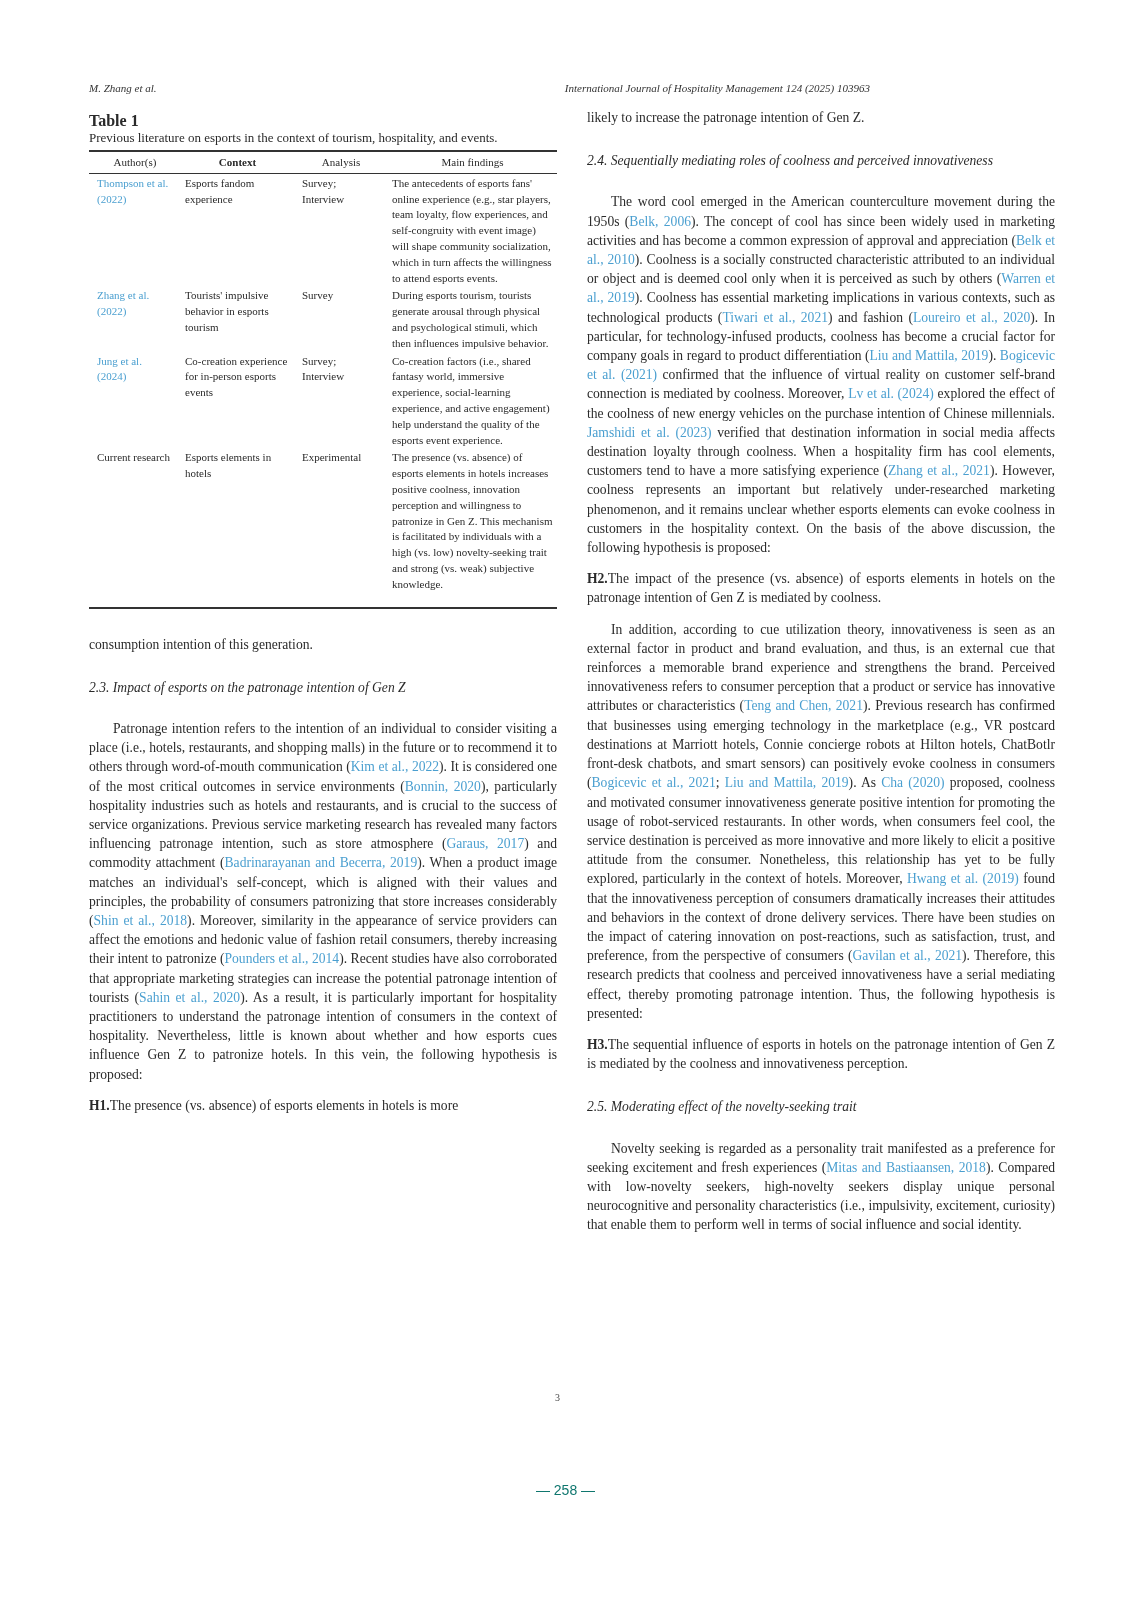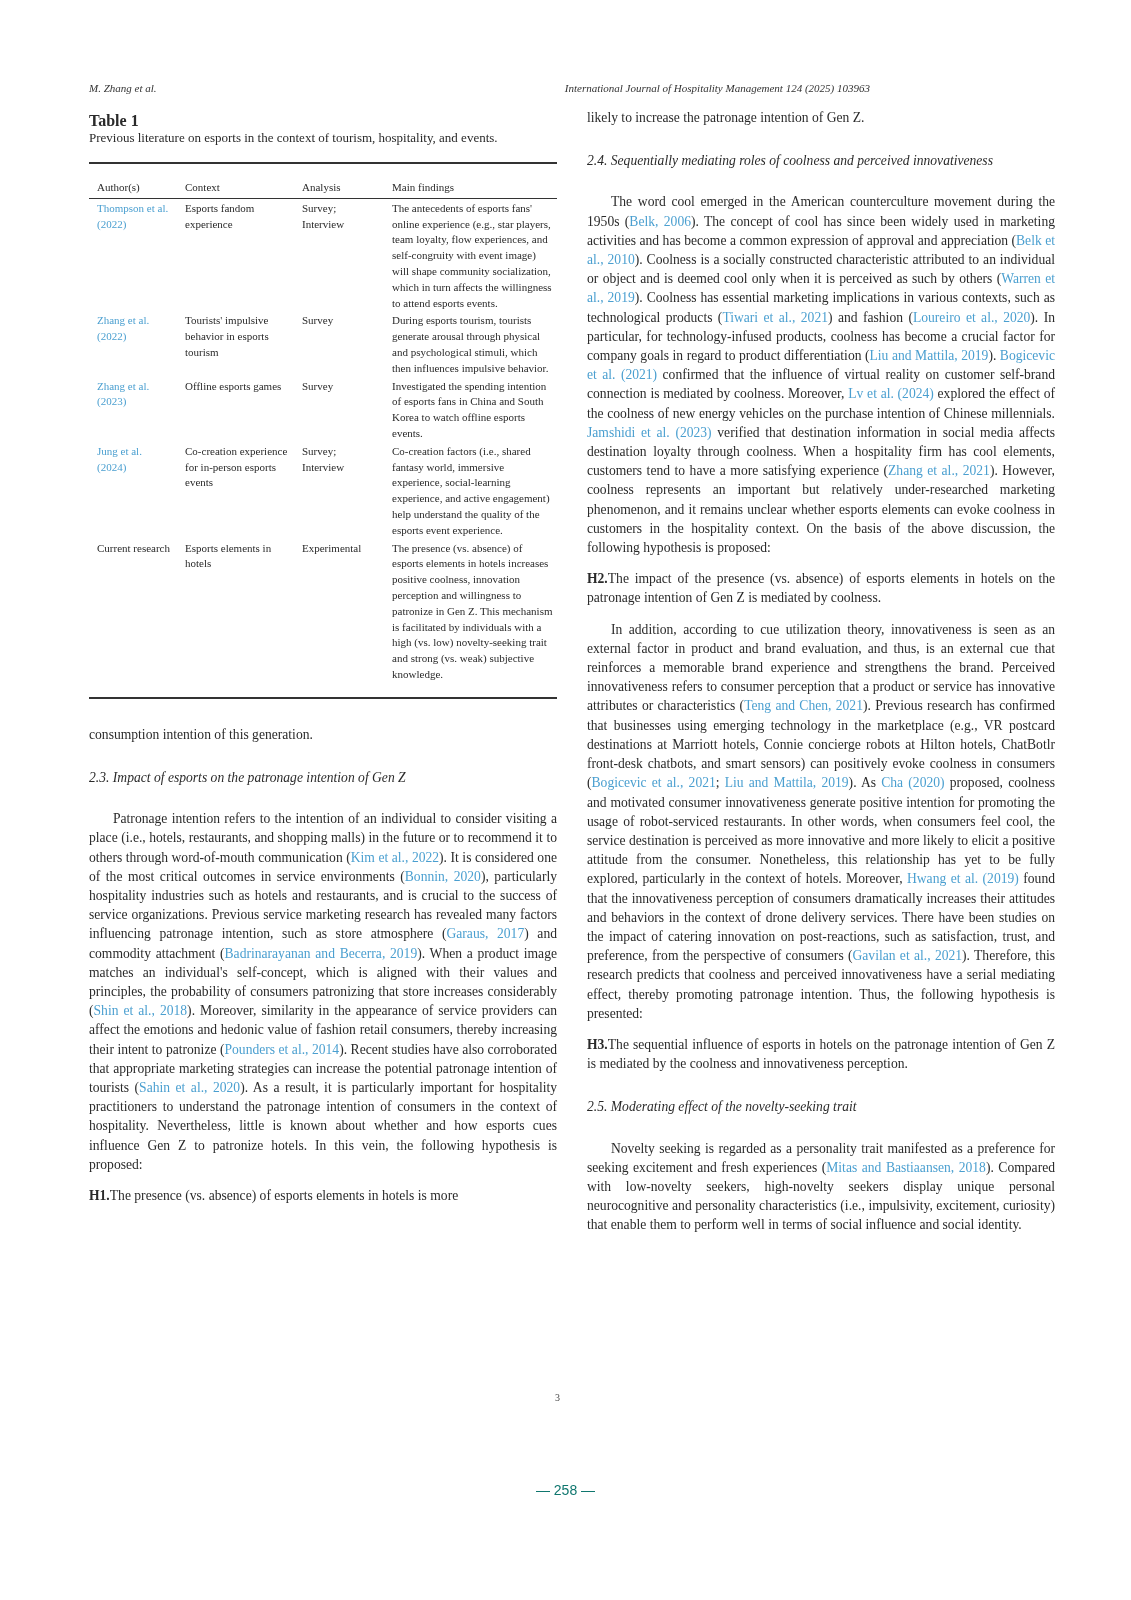--- a/index.html
+++ b/index.html
@@ -13,7 +13,7 @@
   .col-right { left: 587px; }
   .link { color: #4a9fd0; }
   .tbl-title { font-weight: bold; font-size: 16px; margin-top: 4px; line-height: 17px; }
-  .tbl-caption { font-size: 13px; line-height: 17px; padding-bottom: 16px; border-bottom: 2px solid #333; }
+  .tbl-caption { font-size: 13px; line-height: 17px; padding-bottom: 4px; border-bottom: 2px solid #333; }
   table { width: 100%; border-collapse: collapse; font-size: 11px; line-height: 15.8px; }
   th { font-weight: normal; text-align: left; padding: 16px 4px 2px 8px; border-bottom: 1px solid #333; }
   td { vertical-align: top; padding: 2px 4px 0 8px; }

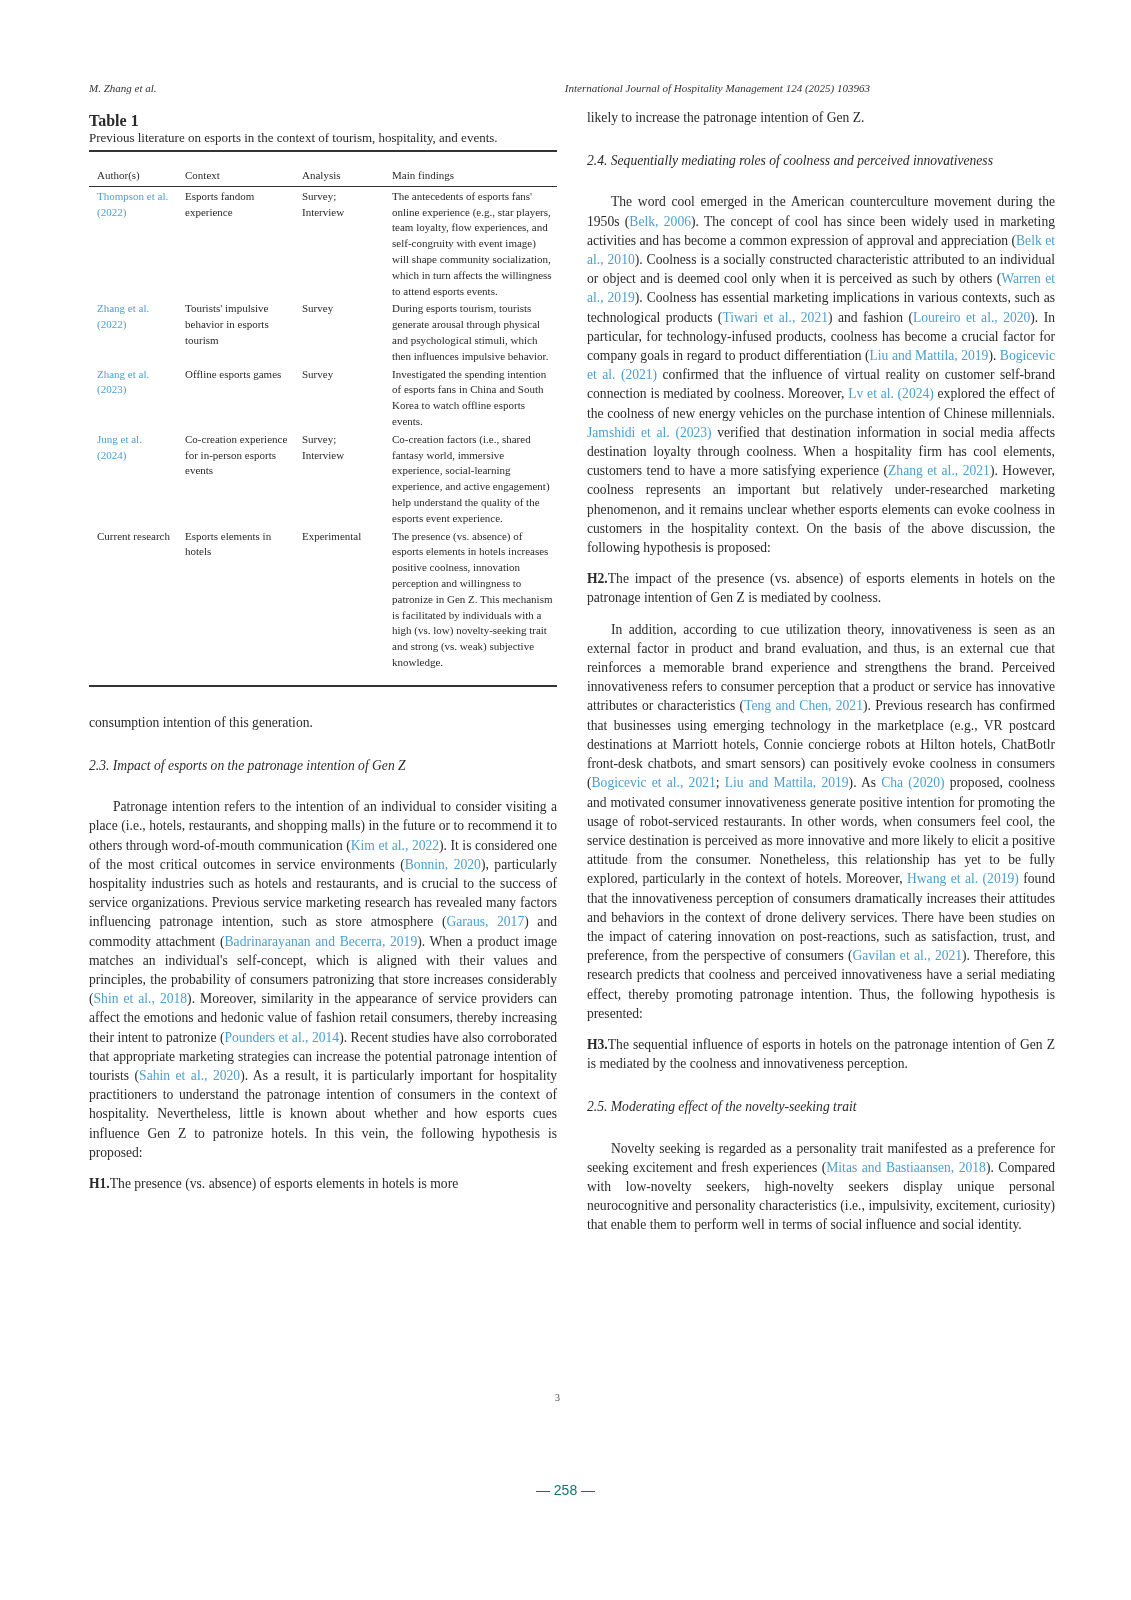--- a/index.html
+++ b/index.html
@@ -15,7 +15,7 @@
   .tbl-title { font-weight: bold; font-size: 16px; margin-top: 4px; line-height: 17px; }
   .tbl-caption { font-size: 13px; line-height: 17px; padding-bottom: 4px; border-bottom: 2px solid #333; }
   table { width: 100%; border-collapse: collapse; font-size: 11px; line-height: 15.8px; }
-  th { font-weight: normal; text-align: left; padding: 16px 4px 2px 8px; border-bottom: 1px solid #333; }
+  th { font-weight: normal; text-align: center; padding: 3px 4px 2px 8px; border-bottom: 1px solid #333; }
   td { vertical-align: top; padding: 2px 4px 0 8px; }
   tr.last td { border-bottom: 2px solid #333; padding-bottom: 14px; }
   .c1 { width: 76px; } .c2 { width: 105px; } .c3 { width: 78px; }

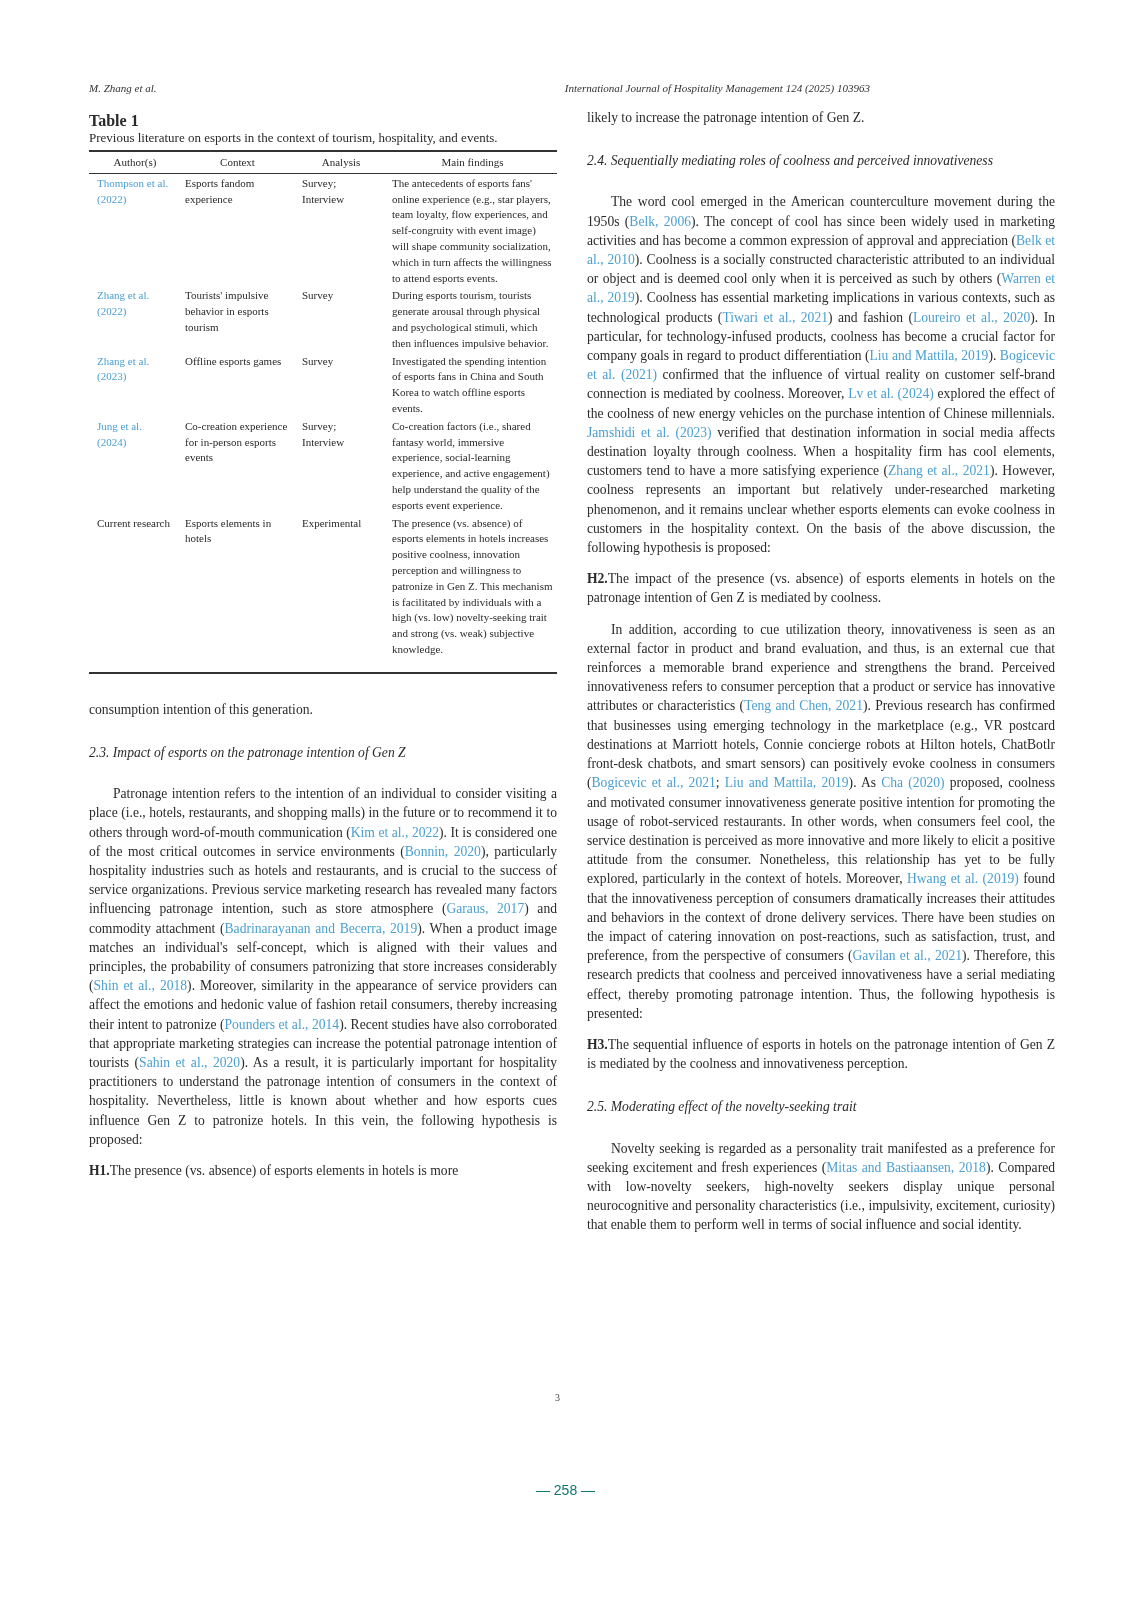--- a/index.html
+++ b/index.html
@@ -18,7 +18,7 @@
   th { font-weight: normal; text-align: center; padding: 3px 4px 2px 8px; border-bottom: 1px solid #333; }
   td { vertical-align: top; padding: 2px 4px 0 8px; }
   tr.last td { border-bottom: 2px solid #333; padding-bottom: 14px; }
-  .c1 { width: 76px; } .c2 { width: 105px; } .c3 { width: 78px; }
+  .c1 { width: 76px; } .c2 { width: 105px; font-weight: bold; } .c3 { width: 78px; }
   p { margin: 0; text-align: justify; }
   .indent { text-indent: 24px; }
   .sec { font-style: italic; margin: 24px 0 22px 0; }

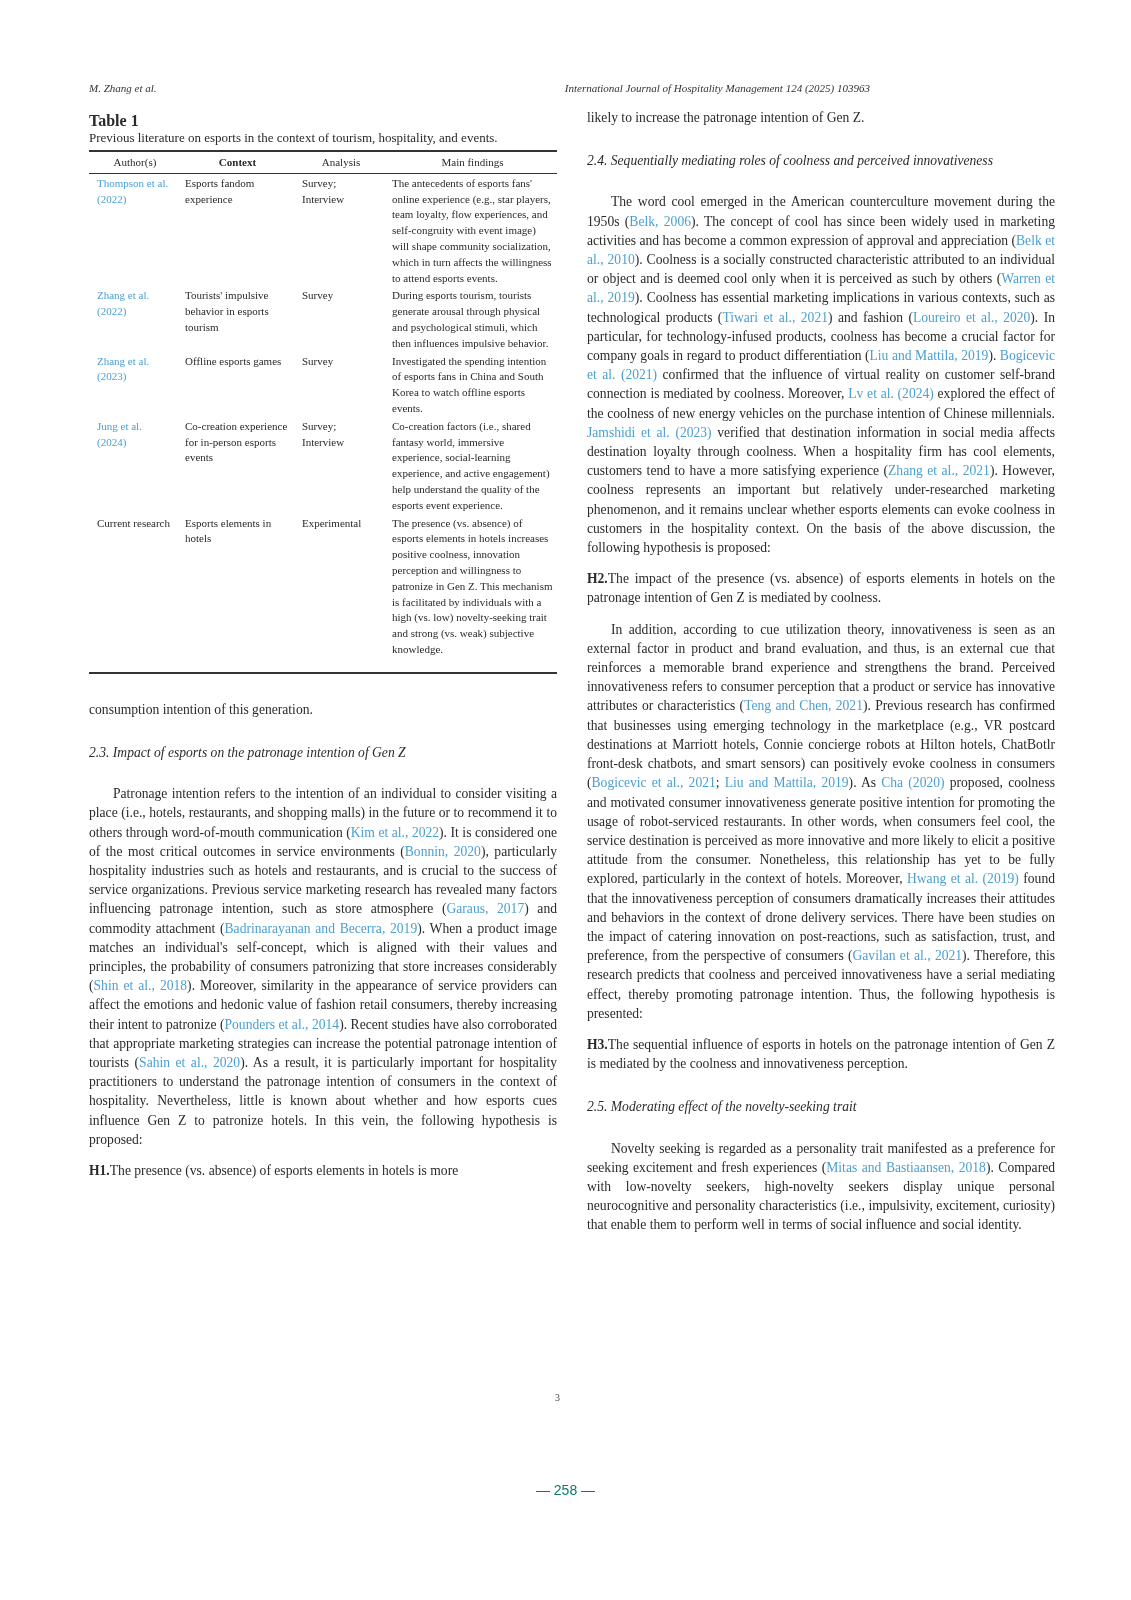--- a/index.html
+++ b/index.html
@@ -63,12 +63,6 @@
           <td>During esports tourism, tourists generate arousal through physical and psychological stimuli, which then influences impulsive behavior.</td>
         </tr>
         <tr>
-          <td class="link">Zhang et al. (2023)</td>
-          <td>Offline esports games</td>
-          <td>Survey</td>
-          <td>Investigated the spending intention of esports fans in China and South Korea to watch offline esports events.</td>
-        </tr>
-        <tr>
           <td class="link">Jung et al. (2024)</td>
           <td>Co-creation experience for in-person esports events</td>
           <td>Survey; Interview</td>

